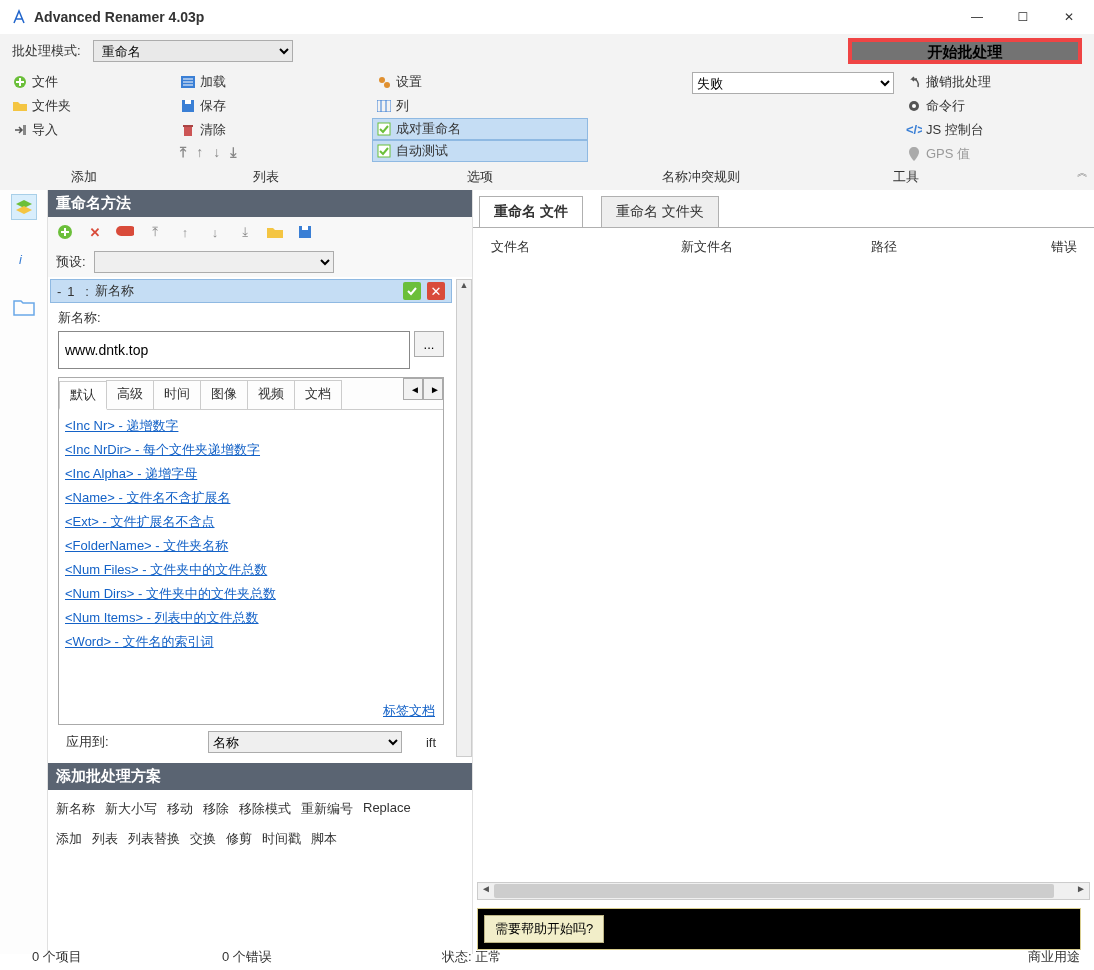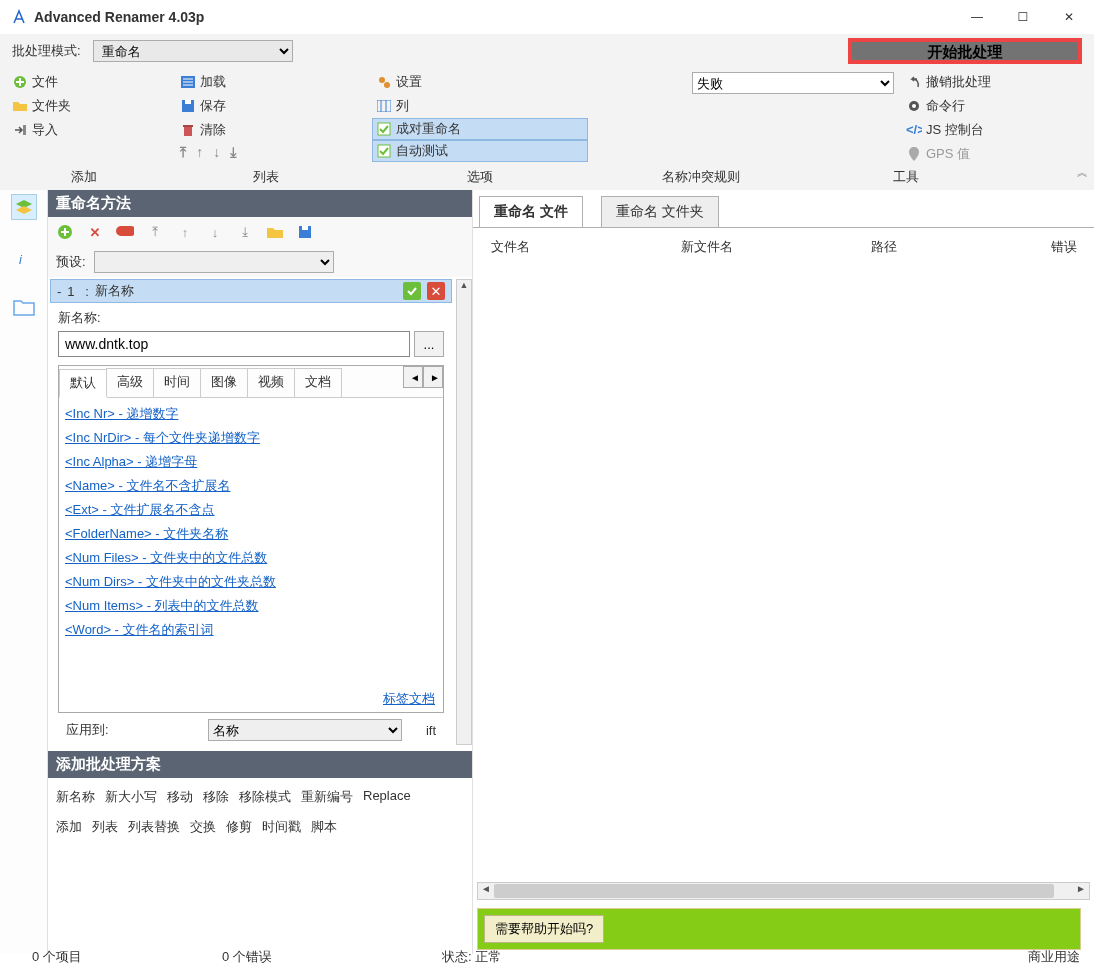--- a/index.html
+++ b/index.html
@@ -42,7 +42,7 @@
 .mhdr .del{ width:18px; height:18px; background:#d94b3a; display:flex; align-items:center; justify-content:center; border-radius:2px; color:#fff;}
 .mbody{ padding:6px 8px 2px 8px;}
 .inputrow{ display:flex; gap:4px; margin:4px 0 8px 0;}
-.inputrow input{ flex:1; height:26px; border:1px solid #888; padding:0 6px; font-size:14px;}
+.inputrow input{ flex:1; height:38px; border:1px solid #888; padding:0 6px; font-size:14px;}
 .inputrow button{ width:30px; height:26px; border:1px solid #aaa; background:#f2f2f2;}
 .tagarea{ border:1px solid #aaa; }
 .tagtabs{ display:flex; border-bottom:1px solid #ccc; background:#fdfdfd;}

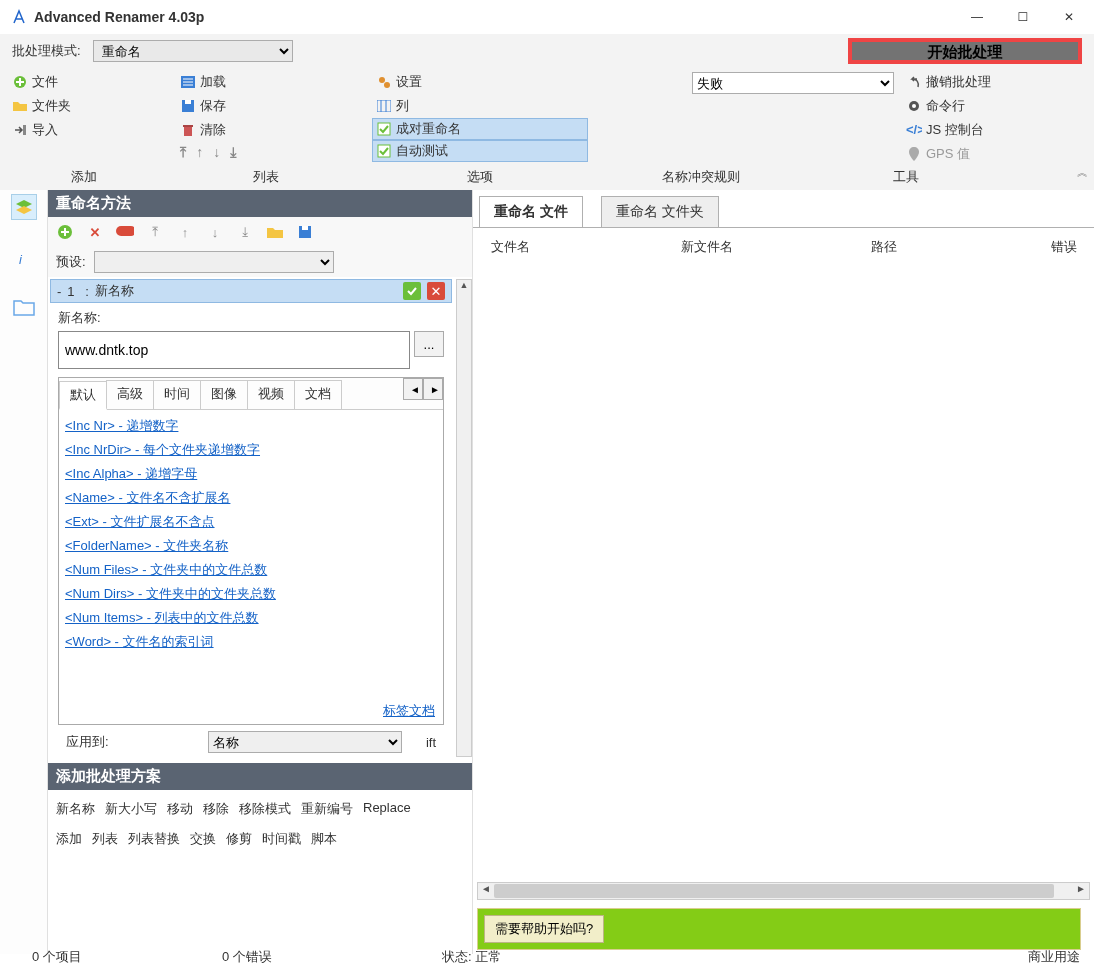--- a/index.html
+++ b/index.html
@@ -70,7 +70,7 @@
 .hscroll .thumb{ position:absolute; left:16px; top:1px; height:14px; width:560px; background:#cdcdcd; border-radius:2px;}
 .hscroll .arrL,.hscroll .arrR{ position:absolute; top:0; width:16px; height:16px; text-align:center; font-size:10px; color:#555;}
 .hscroll .arrL{left:0;} .hscroll .arrR{right:0;}
-.helpbox{ margin:8px 13px 4px 4px; background:#84cc16; border:1px solid #d9ce8f; padding:6px;}
+.helpbox{ margin:8px 13px 4px 4px; background:#000000; border:1px solid #d9ce8f; padding:6px;}
 .helpbox button{ background:#f2eec9; border:1px solid #bdb585; padding:4px 10px;}
 .status{ height:22px; display:flex; align-items:center; padding:0 14px 0 32px; font-size:13px; position:absolute; bottom:2px; left:0; right:0;}
 .status .s1{ width:190px;}

